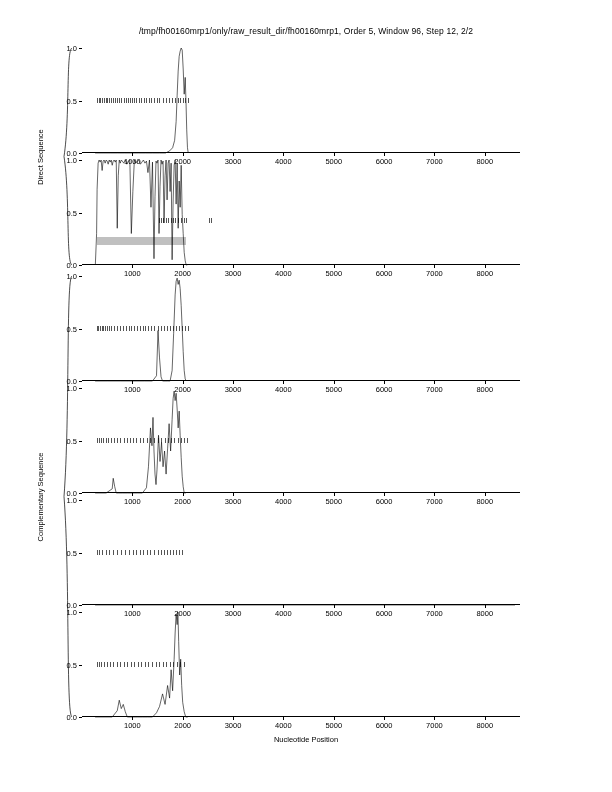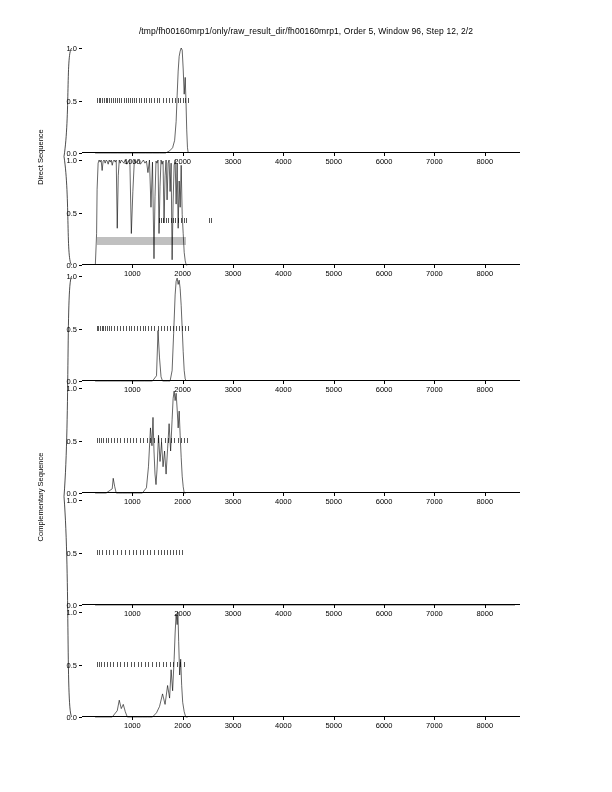--- a/index.html
+++ b/index.html
@@ -47,6 +47,7 @@
 
 <div id="page">
   <div class="title">/tmp/fh00160mrp1/only/raw_result_dir/fh00160mrp1, Order 5, Window 96, Step 12, 2/2</div>
+  <div class="xaxisname" id="xaxisname" style="top: 735px;">Nucleotide Position</div>
   <div id="panels">
       <div class="panel" style="top: 48px; height: 105px;">
         <div class="frame"></div>

